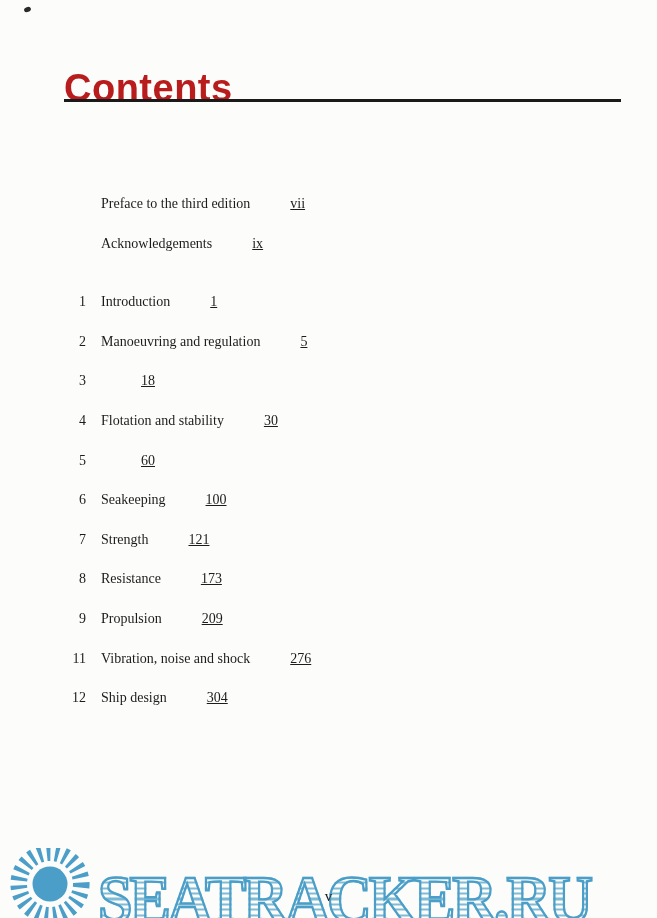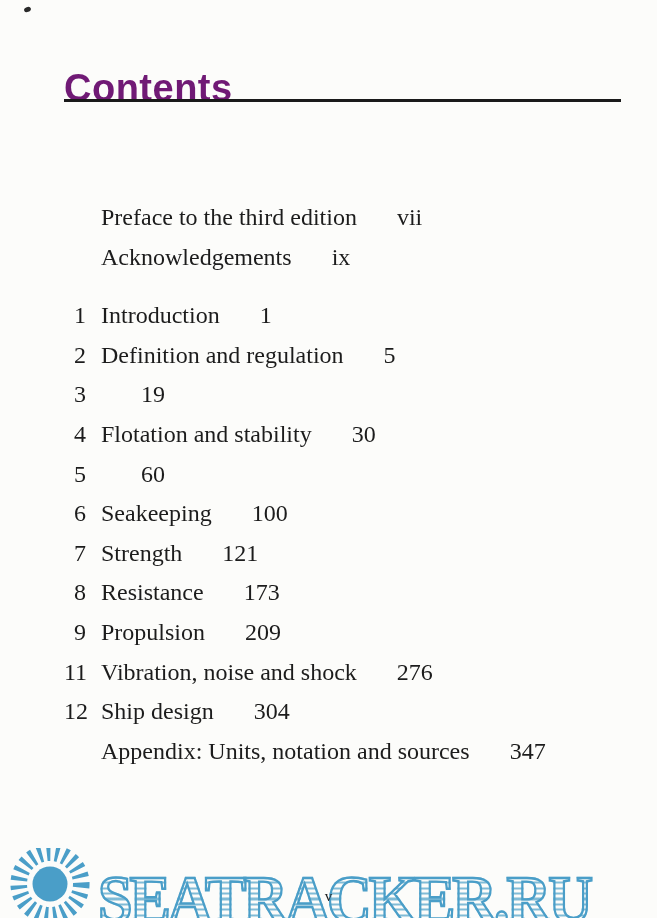--- a/index.html
+++ b/index.html
@@ -30,7 +30,7 @@
     font-weight: bold;
     font-size: 38px;
     letter-spacing: 0.5px;
-    color: #701a75;
+    color: #b91c1c;
   }
   .heading-rule {
     position: absolute;

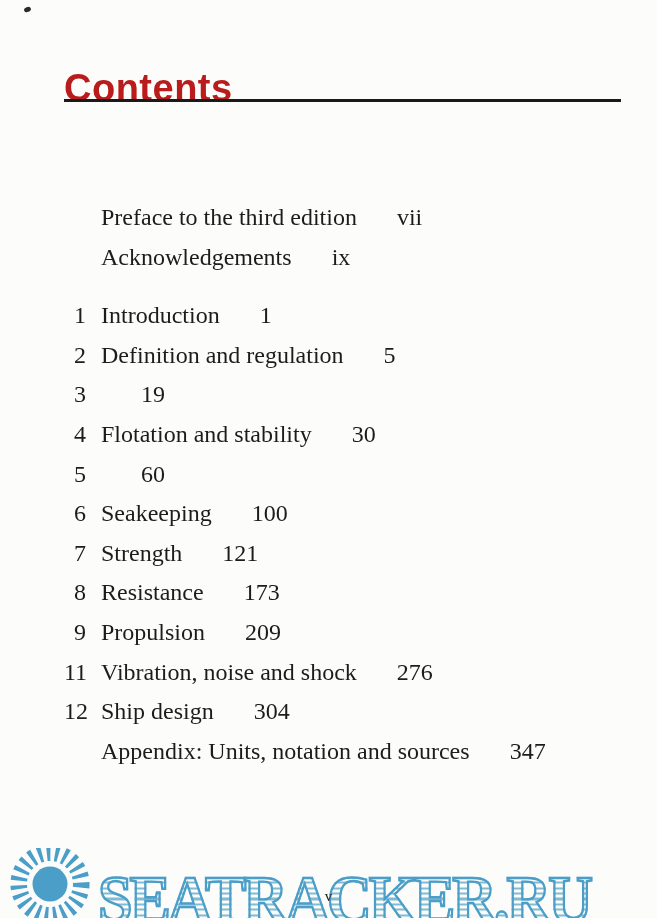--- a/index.html
+++ b/index.html
@@ -45,8 +45,7 @@
     left: 64px;
     top: 196px;
     width: 560px;
-    font-size: 24px;
-    margin-top: 8px;
+    font-size: 14px;
   }
   .row {
     display: flex;

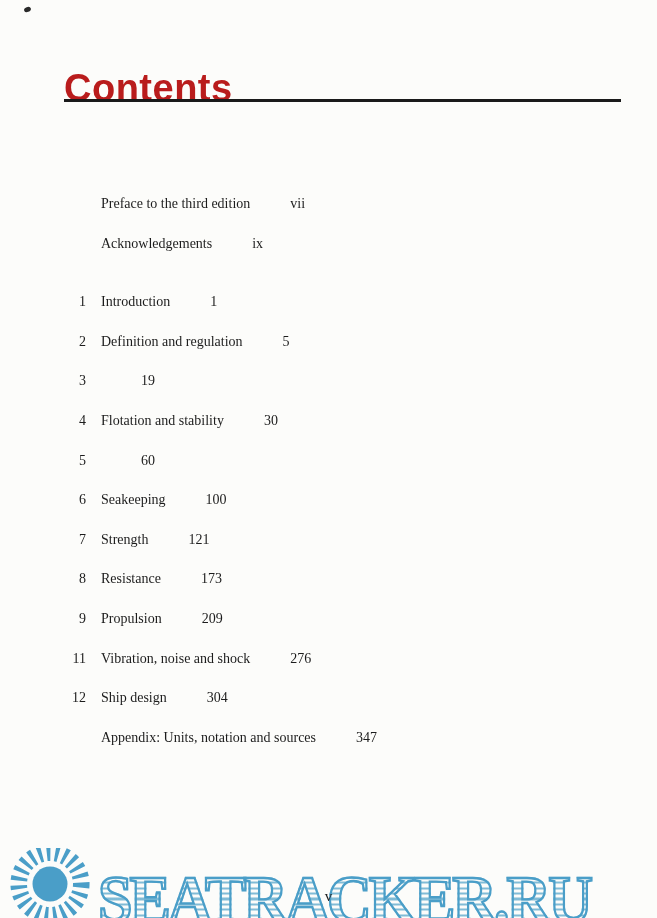--- a/index.html
+++ b/index.html
@@ -61,6 +61,7 @@
   }
   .row .page {
     margin-left: 40px;
+    text-decoration: underline;
   }
   .fm-gap { height: 19px; }
   .watermark {

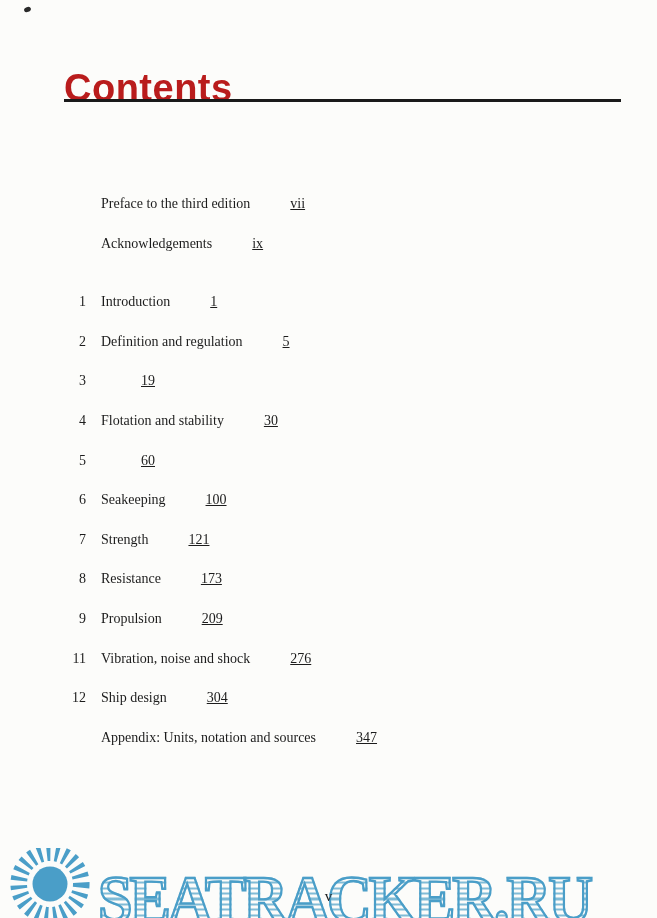--- a/index.html
+++ b/index.html
@@ -137,7 +137,7 @@
   </div>
   <div class="row">
     <span class="num">2</span>
-    <span class="title">Definition and regulation</span>
+    <span class="title">Manoeuvring and regulation</span>
     <span class="page">5</span>
   </div>
   <div class="row">

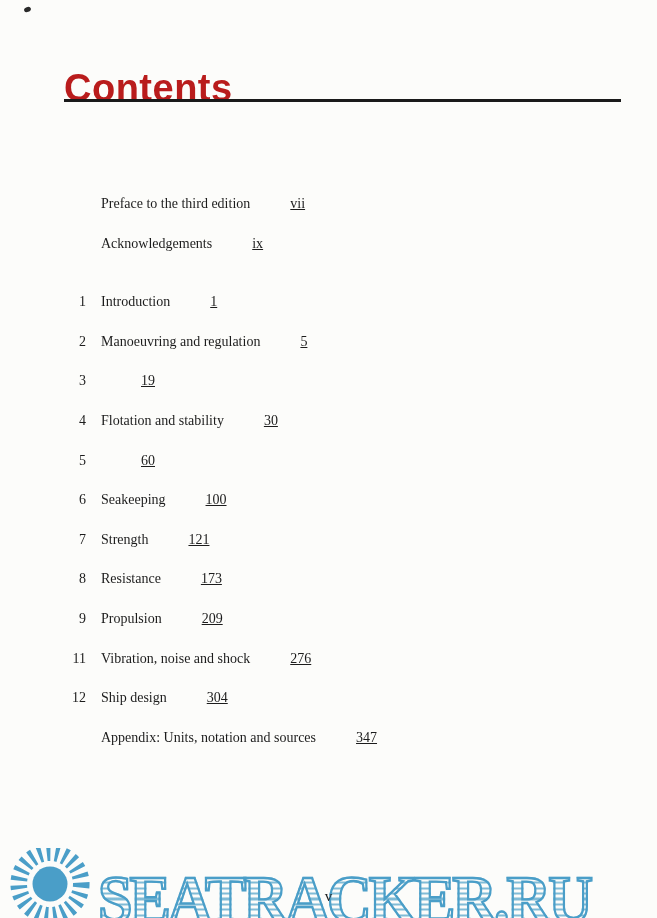--- a/index.html
+++ b/index.html
@@ -142,7 +142,7 @@
   </div>
   <div class="row">
     <span class="num">3</span>
-    <span class="page">19</span>
+    <span class="page">18</span>
   </div>
   <div class="row">
     <span class="num">4</span>

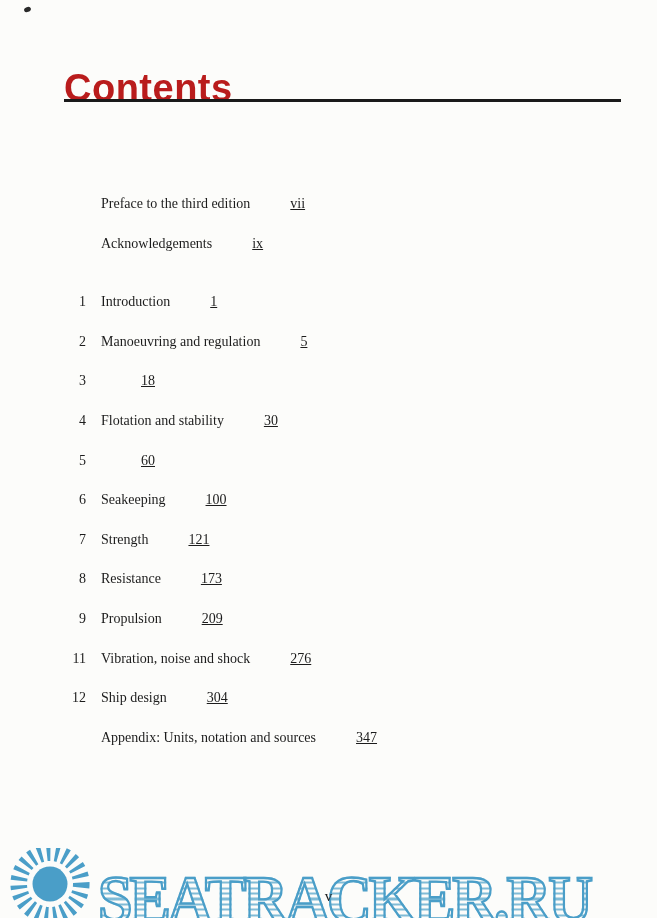--- a/index.html
+++ b/index.html
@@ -184,11 +184,6 @@
     <span class="page">304</span>
   </div>
 
-  <div class="row">
-    <span class="num"></span>
-    <span class="title">Appendix: Units, notation and sources</span>
-    <span class="page">347</span>
-  </div>
 
 </div>
 

